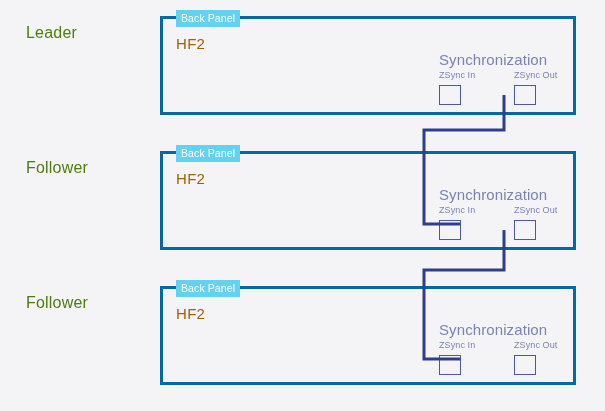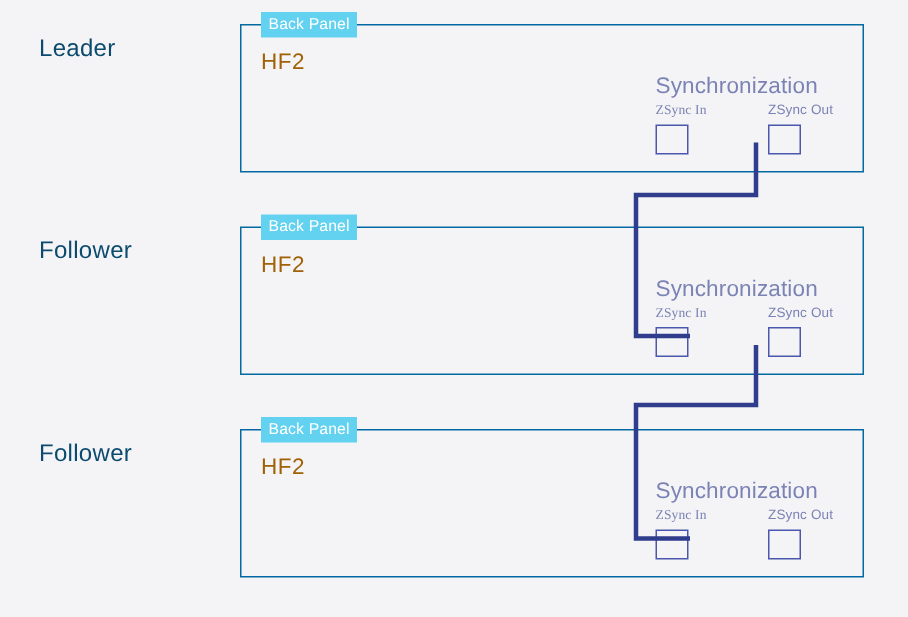--- a/index.html
+++ b/index.html
@@ -41,7 +41,7 @@
     left: 160px;
     width: 416px;
     height: 99px;
-    border: 1px solid #0369a1;
+    border: 3px solid #0369a1;
     box-sizing: border-box;
     background: transparent;
     z-index: 2;

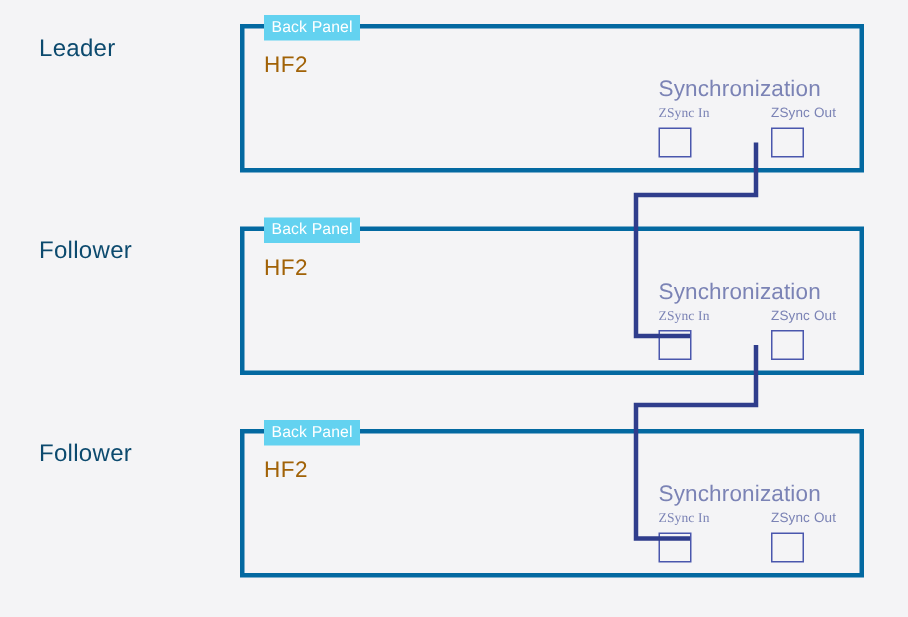--- a/index.html
+++ b/index.html
@@ -31,7 +31,7 @@
   .role-label {
     position: absolute;
     font-size: 16px;
-    color: #0c4a6e;
+    color: #4d7c0f;
     letter-spacing: 0.2px;
     white-space: nowrap;
     z-index: 1;

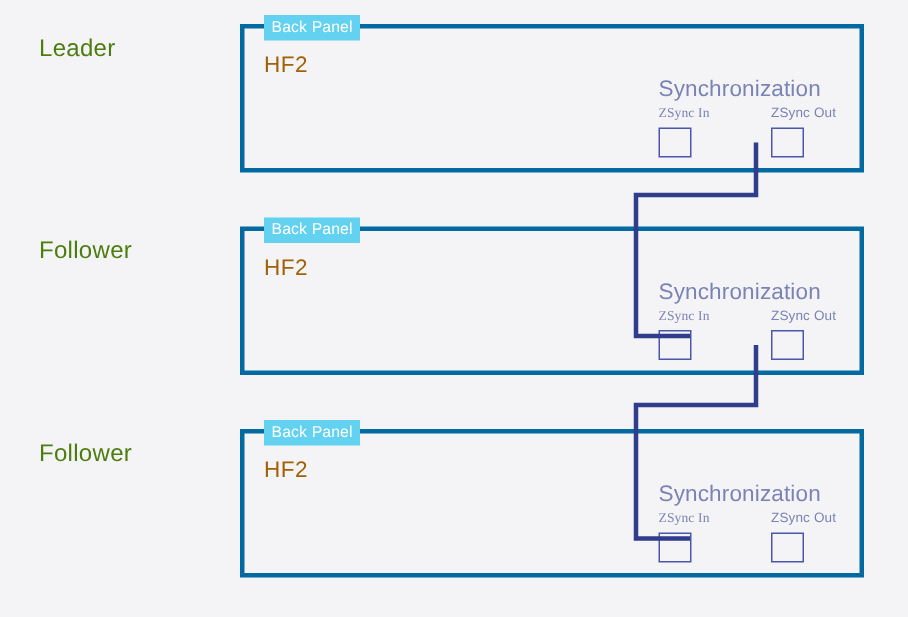--- a/index.html
+++ b/index.html
@@ -90,7 +90,7 @@
     top: 0;
     width: 56px;
   }
-  .port.port-in  { left: 0px; font-family: Liberation Serif, serif; }
+  .port.port-in  { left: 0px; }
   .port.port-out { left: 75px; }
   .port-label {
     font-size: 9px;

